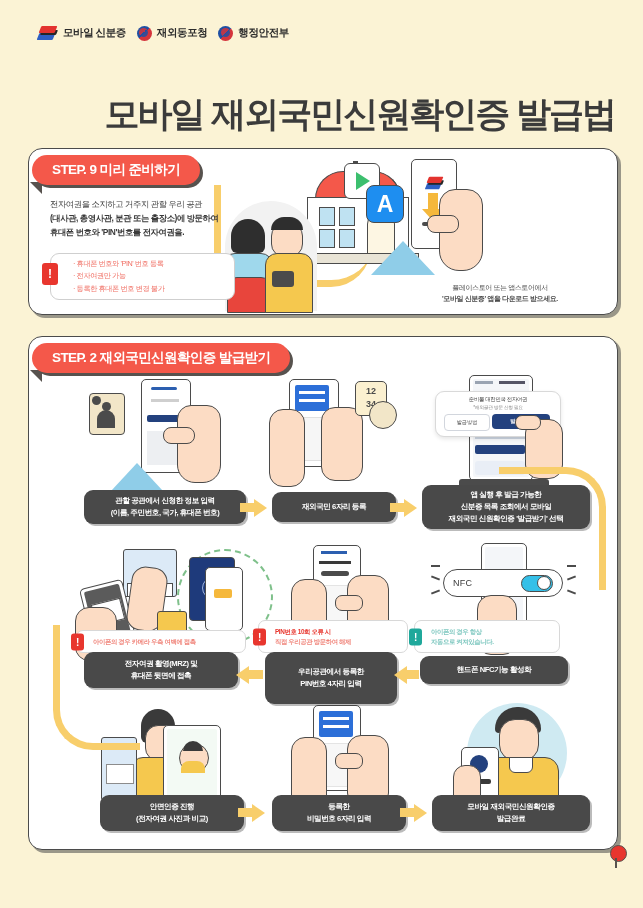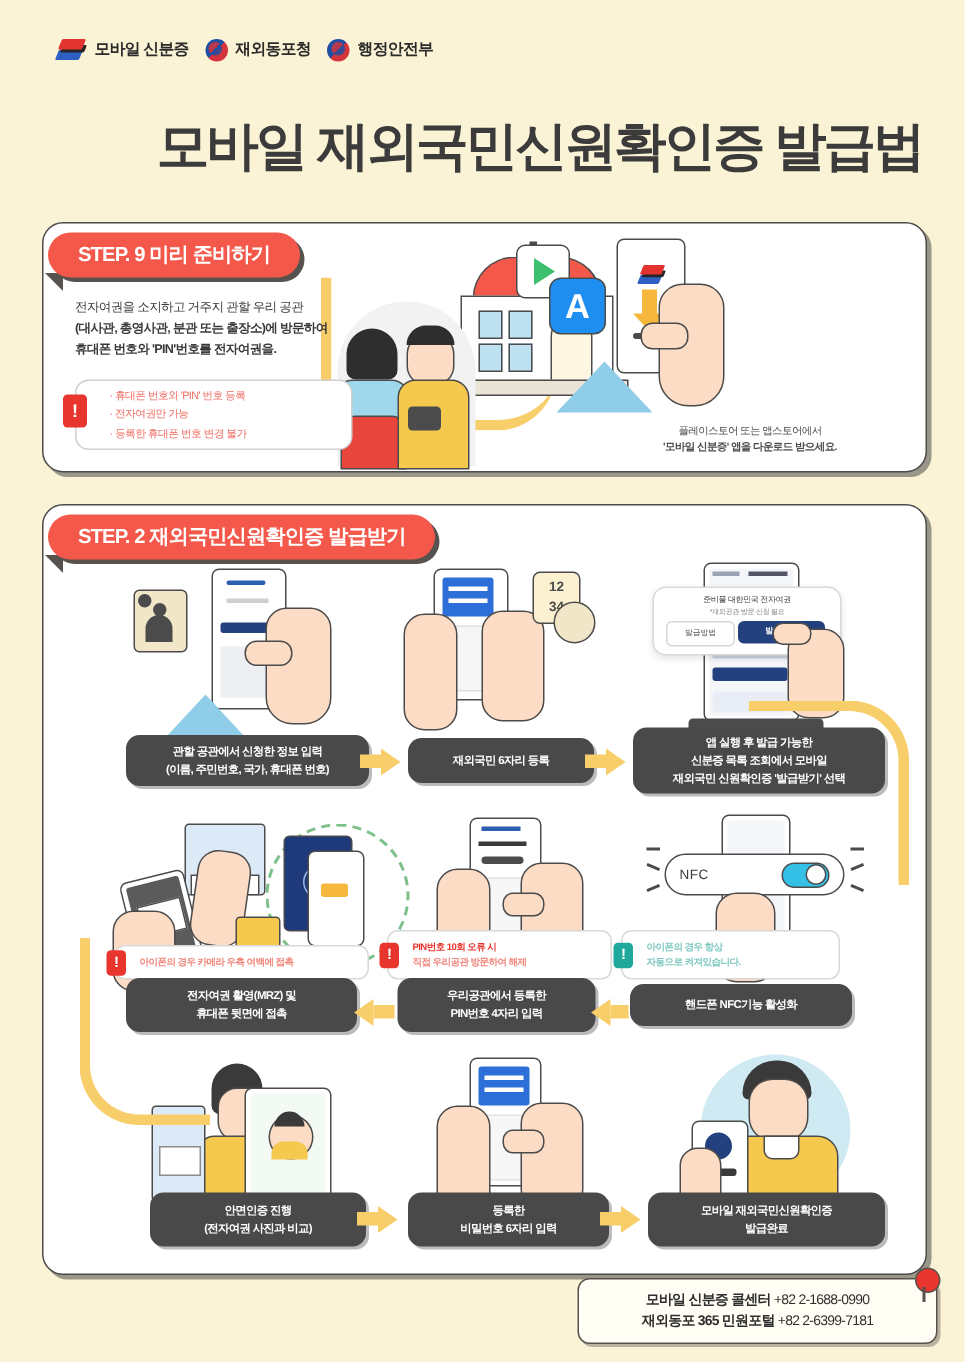--- a/index.html
+++ b/index.html
@@ -25,7 +25,7 @@
   .taegeuk:after{content:"";position:absolute;left:2.6px;top:2.6px;width:9px;height:9px;border-radius:50%;
            background:linear-gradient(135deg,#D4343C 0 50%,#1F4FA3 50% 100%);opacity:.85;}
 
-  .page-title{position:absolute;left:36px;top:74px;right:20px;
+  .page-title{position:absolute;left:36px;top:91px;right:20px;
     font-size:35px;font-weight:bold;letter-spacing:-2px;color:#3B3B3B;
     text-align:right;padding-right:8px;white-space:nowrap;}
 

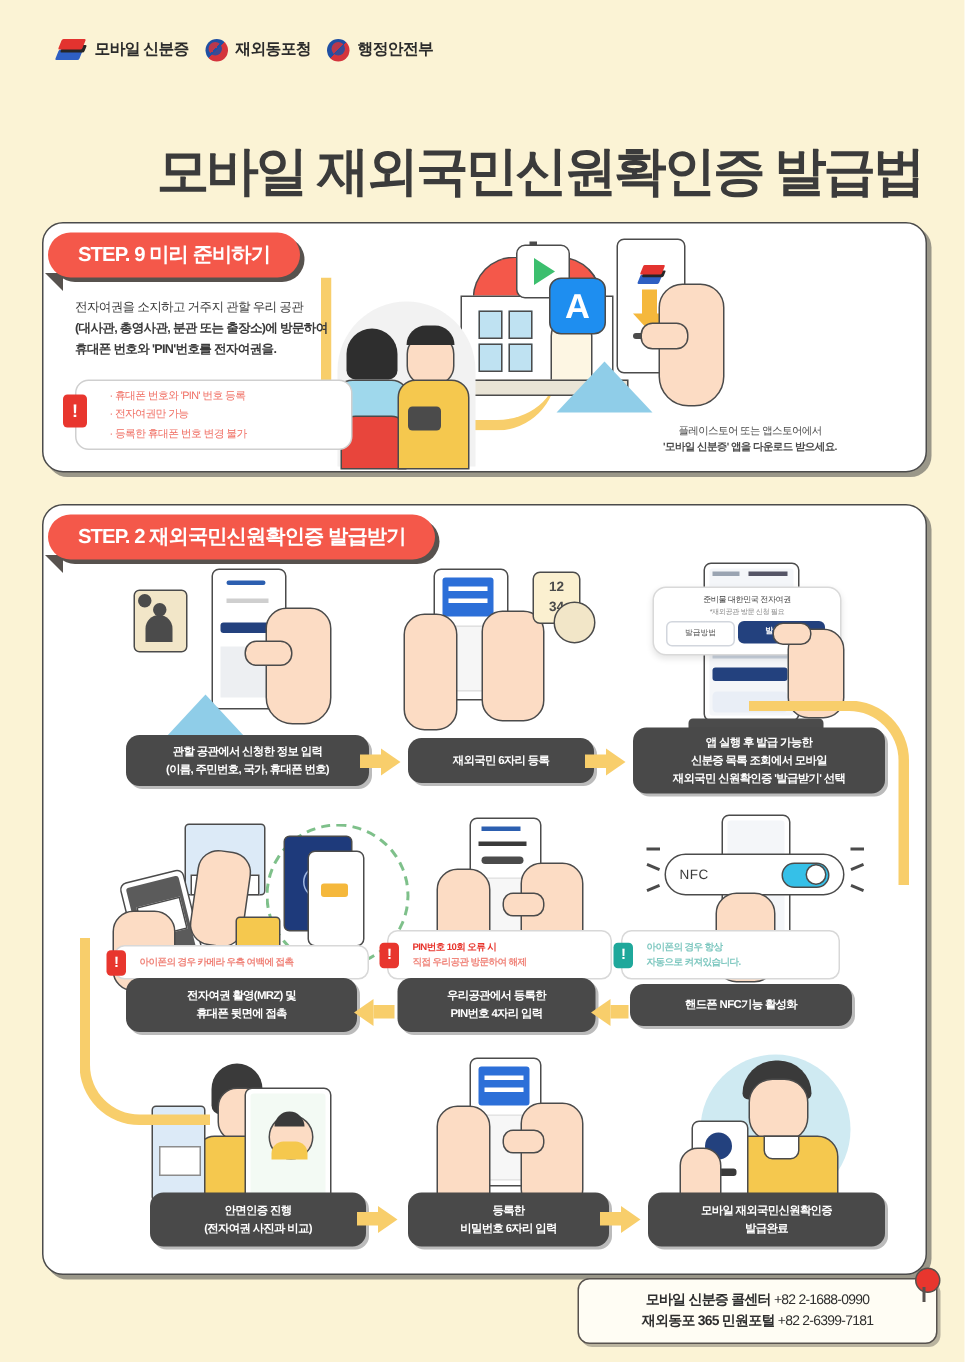--- a/index.html
+++ b/index.html
@@ -402,7 +402,7 @@
   </div>
   <div class="arrow l" style="left:236px;top:665.5px;"></div>
   <div class="astem" style="left:249px;top:670px;width:14px;"></div>
-  <div class="fbox" style="left:265px;top:652px;width:120px;height:36px;">
+  <div class="fbox" style="left:265px;top:652px;width:120px;height:52px;">
     <span style="white-space:pre-line;">우리공관에서 등록한
 PIN번호 4자리 입력</span>
   </div>

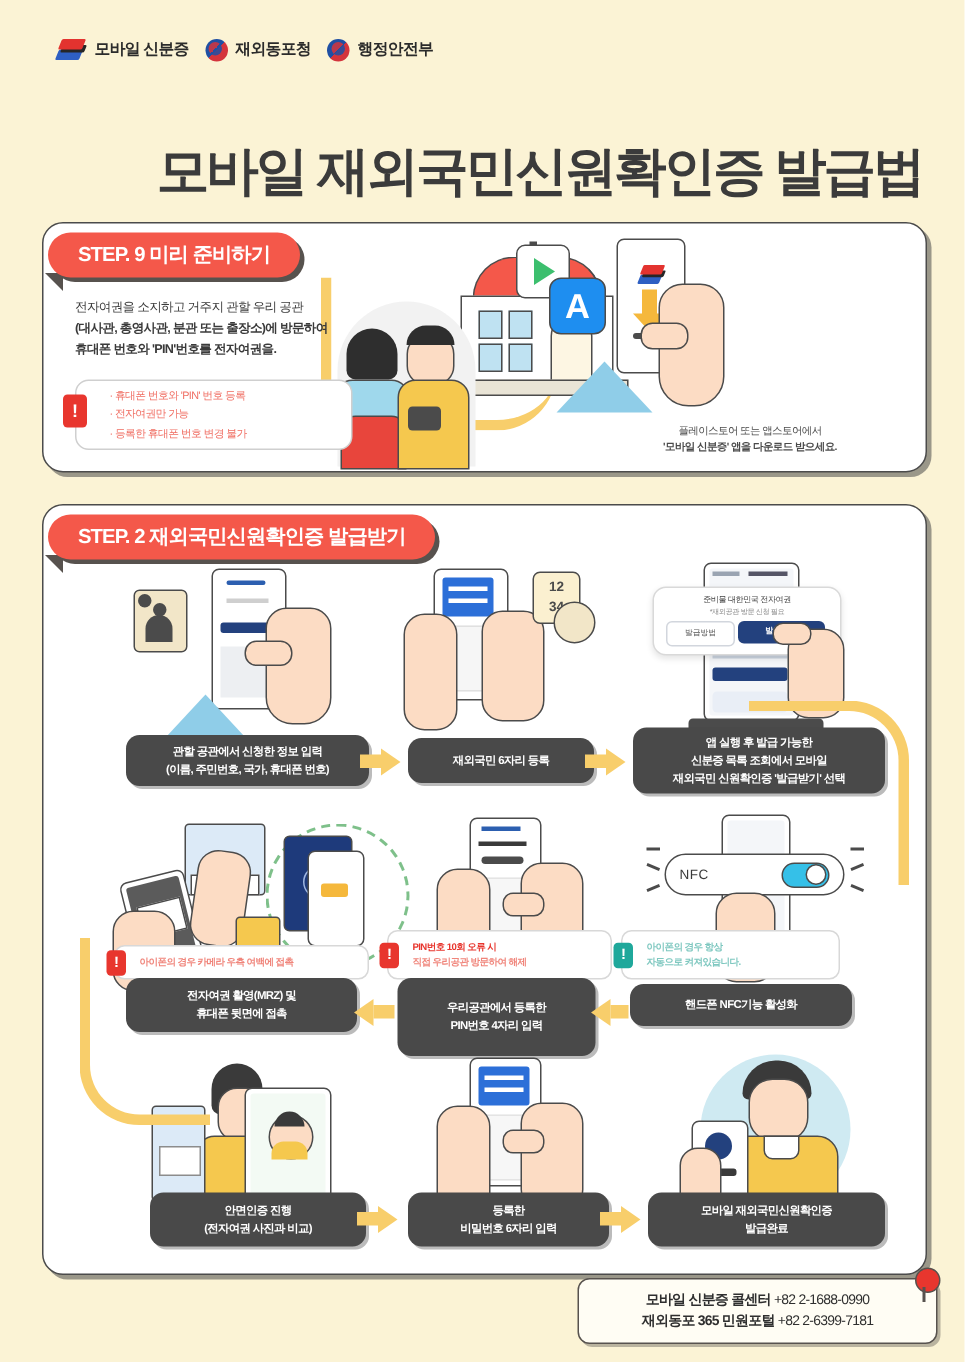--- a/index.html
+++ b/index.html
@@ -429,16 +429,6 @@
 발급완료</span>
   </div>
 
-  <div class="footer">
-    <div class="fline">
-      <b>모바일 신분증 콜센터</b>
-      <span>+82 2-1688-0990</span>
-    </div>
-    <div class="fline">
-      <b>재외동포 365 민원포털</b>
-      <span>+82 2-6399-7181</span>
-    </div>
-  </div>
   <div class="pin"></div>
 
 </div>

